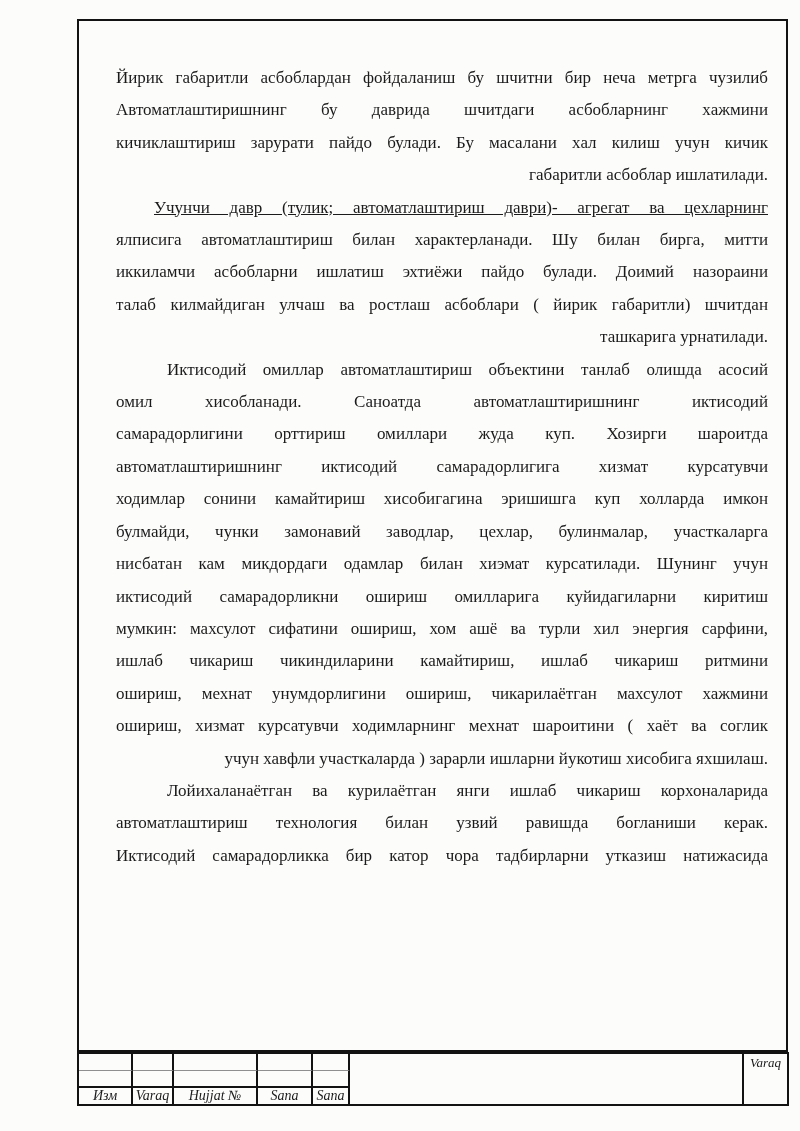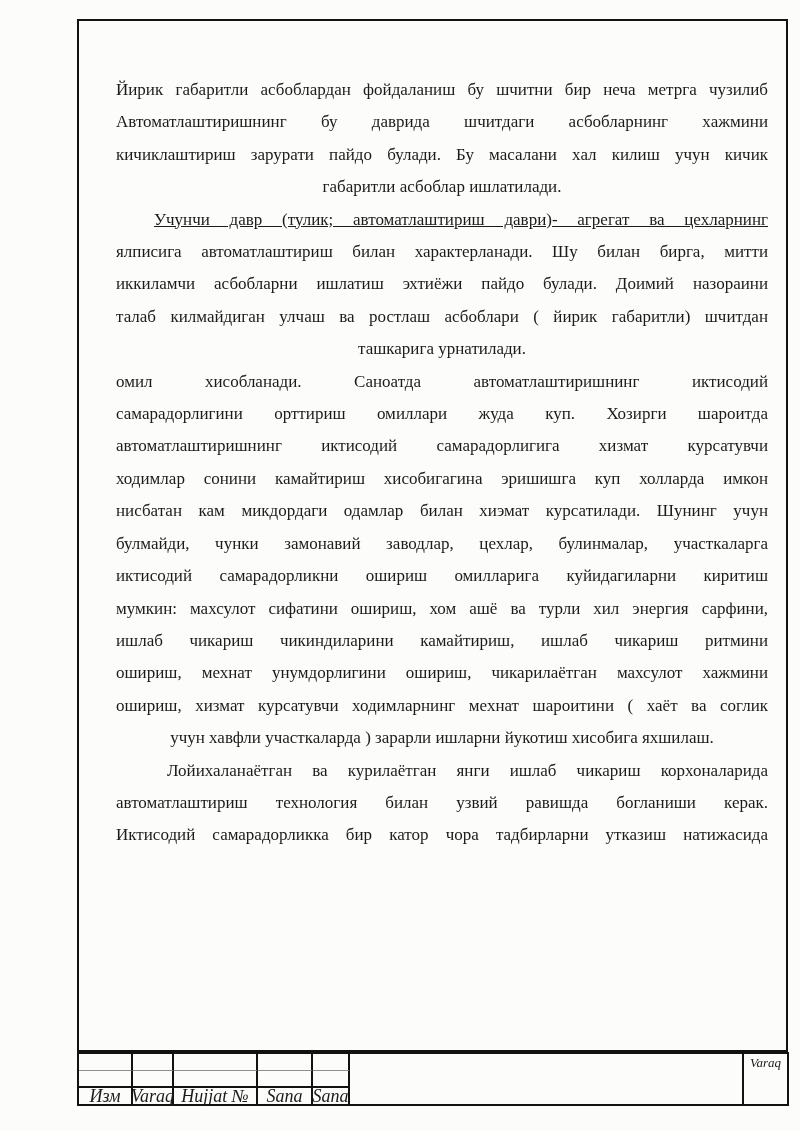--- a/index.html
+++ b/index.html
@@ -28,7 +28,7 @@
   }
   .body-text{
     position:absolute;
-    left:116px;top:74px;
+    left:116px;top:62px;
     width:652px;
     font-size:17px;
     line-height:32.4px;

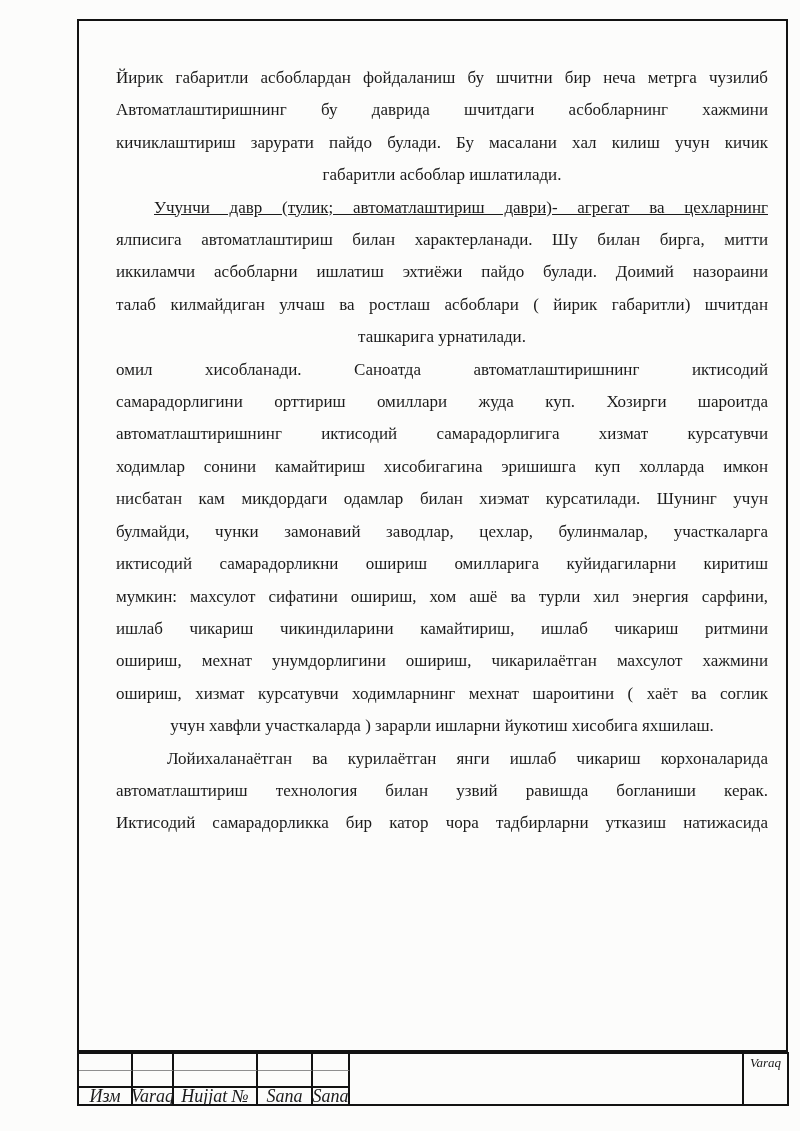--- a/index.html
+++ b/index.html
@@ -44,7 +44,7 @@
     -moz-text-align-last:justify;
   }
   .line.lastline{
-    text-align:center;
+    text-align:right;
   }
   .line.indent1{ text-indent:38px;text-decoration:underline; }
   .line.indent2{ text-indent:51px; }

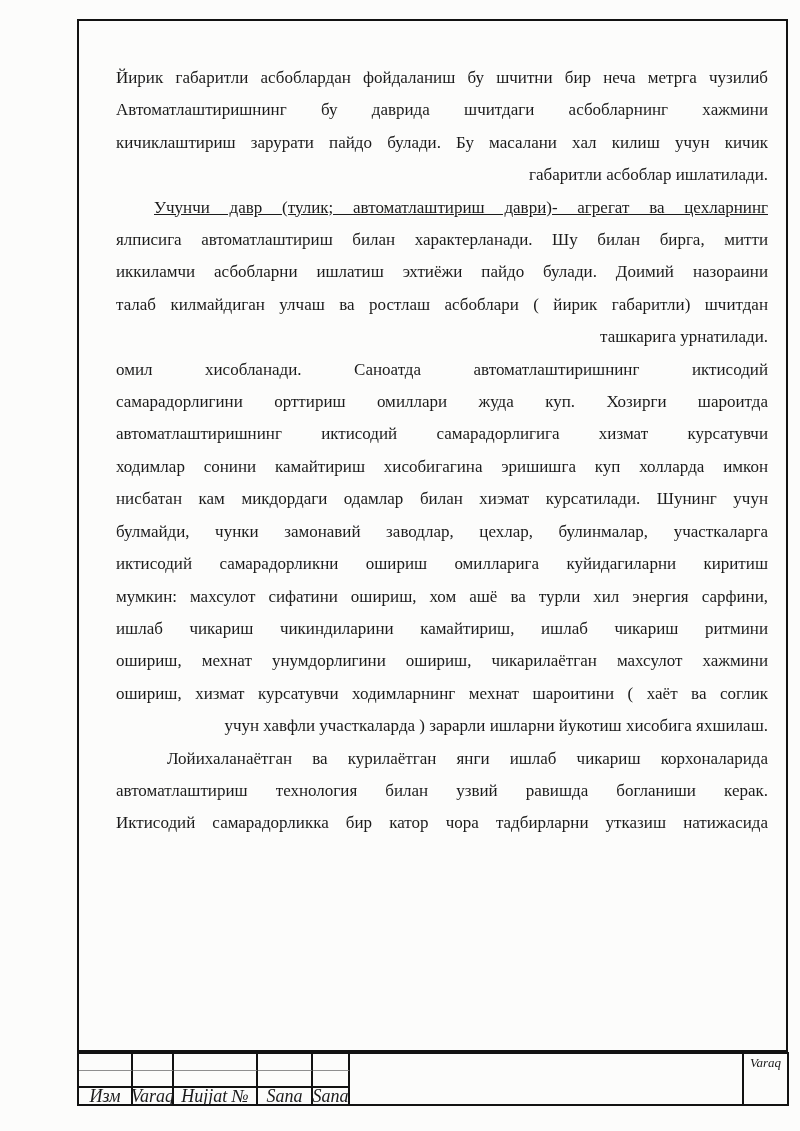--- a/index.html
+++ b/index.html
@@ -109,6 +109,7 @@
       <div class="line just">иккиламчи асбобларни ишлатиш эхтиёжи пайдо булади. Доимий назораини</div>
       <div class="line just">талаб килмайдиган улчаш ва ростлаш асбоблари ( йирик габаритли) шчитдан</div>
       <div class="line lastline">ташкарига урнатилади.</div>
+      <div class="line just indent2">Иктисодий омиллар автоматлаштириш объектини танлаб олишда асосий</div>
       <div class="line just">омил хисобланади. Саноатда автоматлаштиришнинг иктисодий</div>
       <div class="line just">самарадорлигини орттириш омиллари жуда куп. Хозирги шароитда</div>
       <div class="line just">автоматлаштиришнинг иктисодий самарадорлигига хизмат курсатувчи</div>

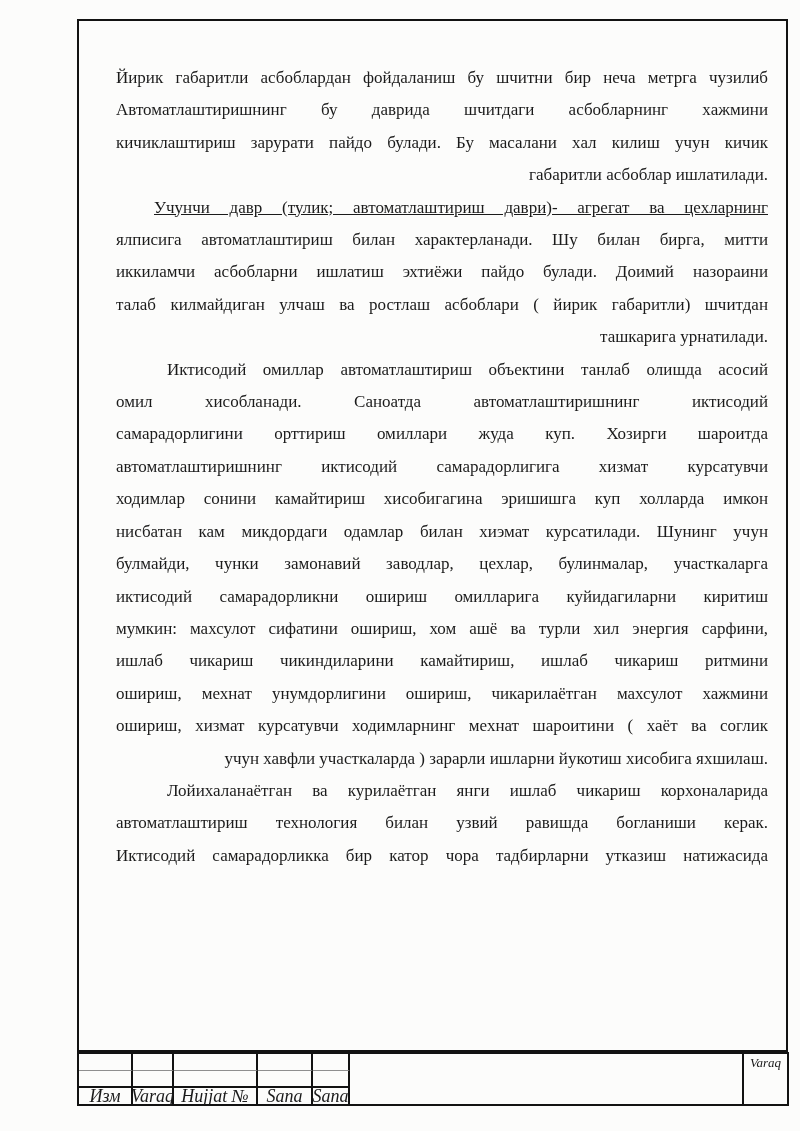--- a/index.html
+++ b/index.html
@@ -114,8 +114,8 @@
       <div class="line just">самарадорлигини орттириш омиллари жуда куп. Хозирги шароитда</div>
       <div class="line just">автоматлаштиришнинг иктисодий самарадорлигига хизмат курсатувчи</div>
       <div class="line just">ходимлар сонини камайтириш хисобигагина эришишга куп холларда имкон</div>
+      <div class="line just">булмайди, чунки замонавий заводлар, цехлар, булинмалар, участкаларга</div>
       <div class="line just">нисбатан кам микдордаги одамлар билан хиэмат курсатилади. Шунинг учун</div>
-      <div class="line just">булмайди, чунки замонавий заводлар, цехлар, булинмалар, участкаларга</div>
       <div class="line just">иктисодий самарадорликни ошириш омилларига куйидагиларни киритиш</div>
       <div class="line just">мумкин: махсулот сифатини ошириш, хом ашё ва турли хил энергия сарфини,</div>
       <div class="line just">ишлаб чикариш чикиндиларини камайтириш, ишлаб чикариш ритмини</div>

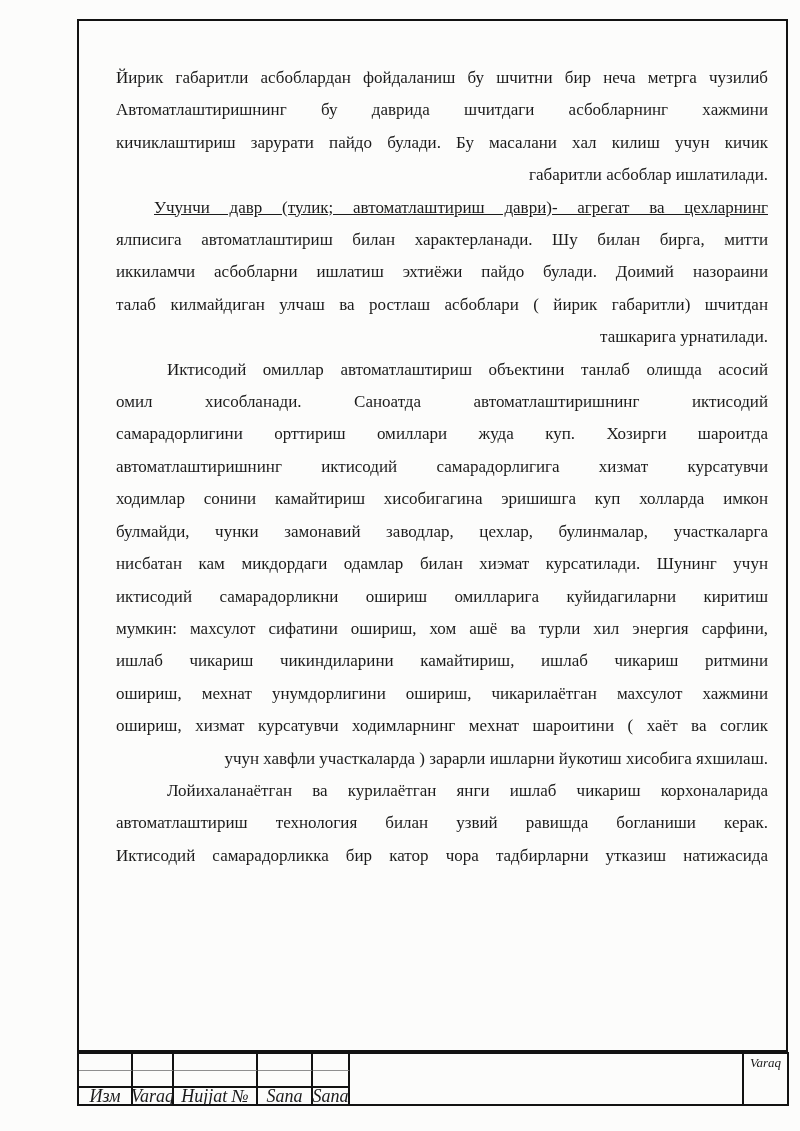--- a/index.html
+++ b/index.html
@@ -73,7 +73,7 @@
   .cell.r3{
     display:flex;align-items:center;justify-content:center;
     font-style:italic;
-    font-size:18px;
+    font-size:14px;
     line-height:14px;
     white-space:nowrap;
   }

